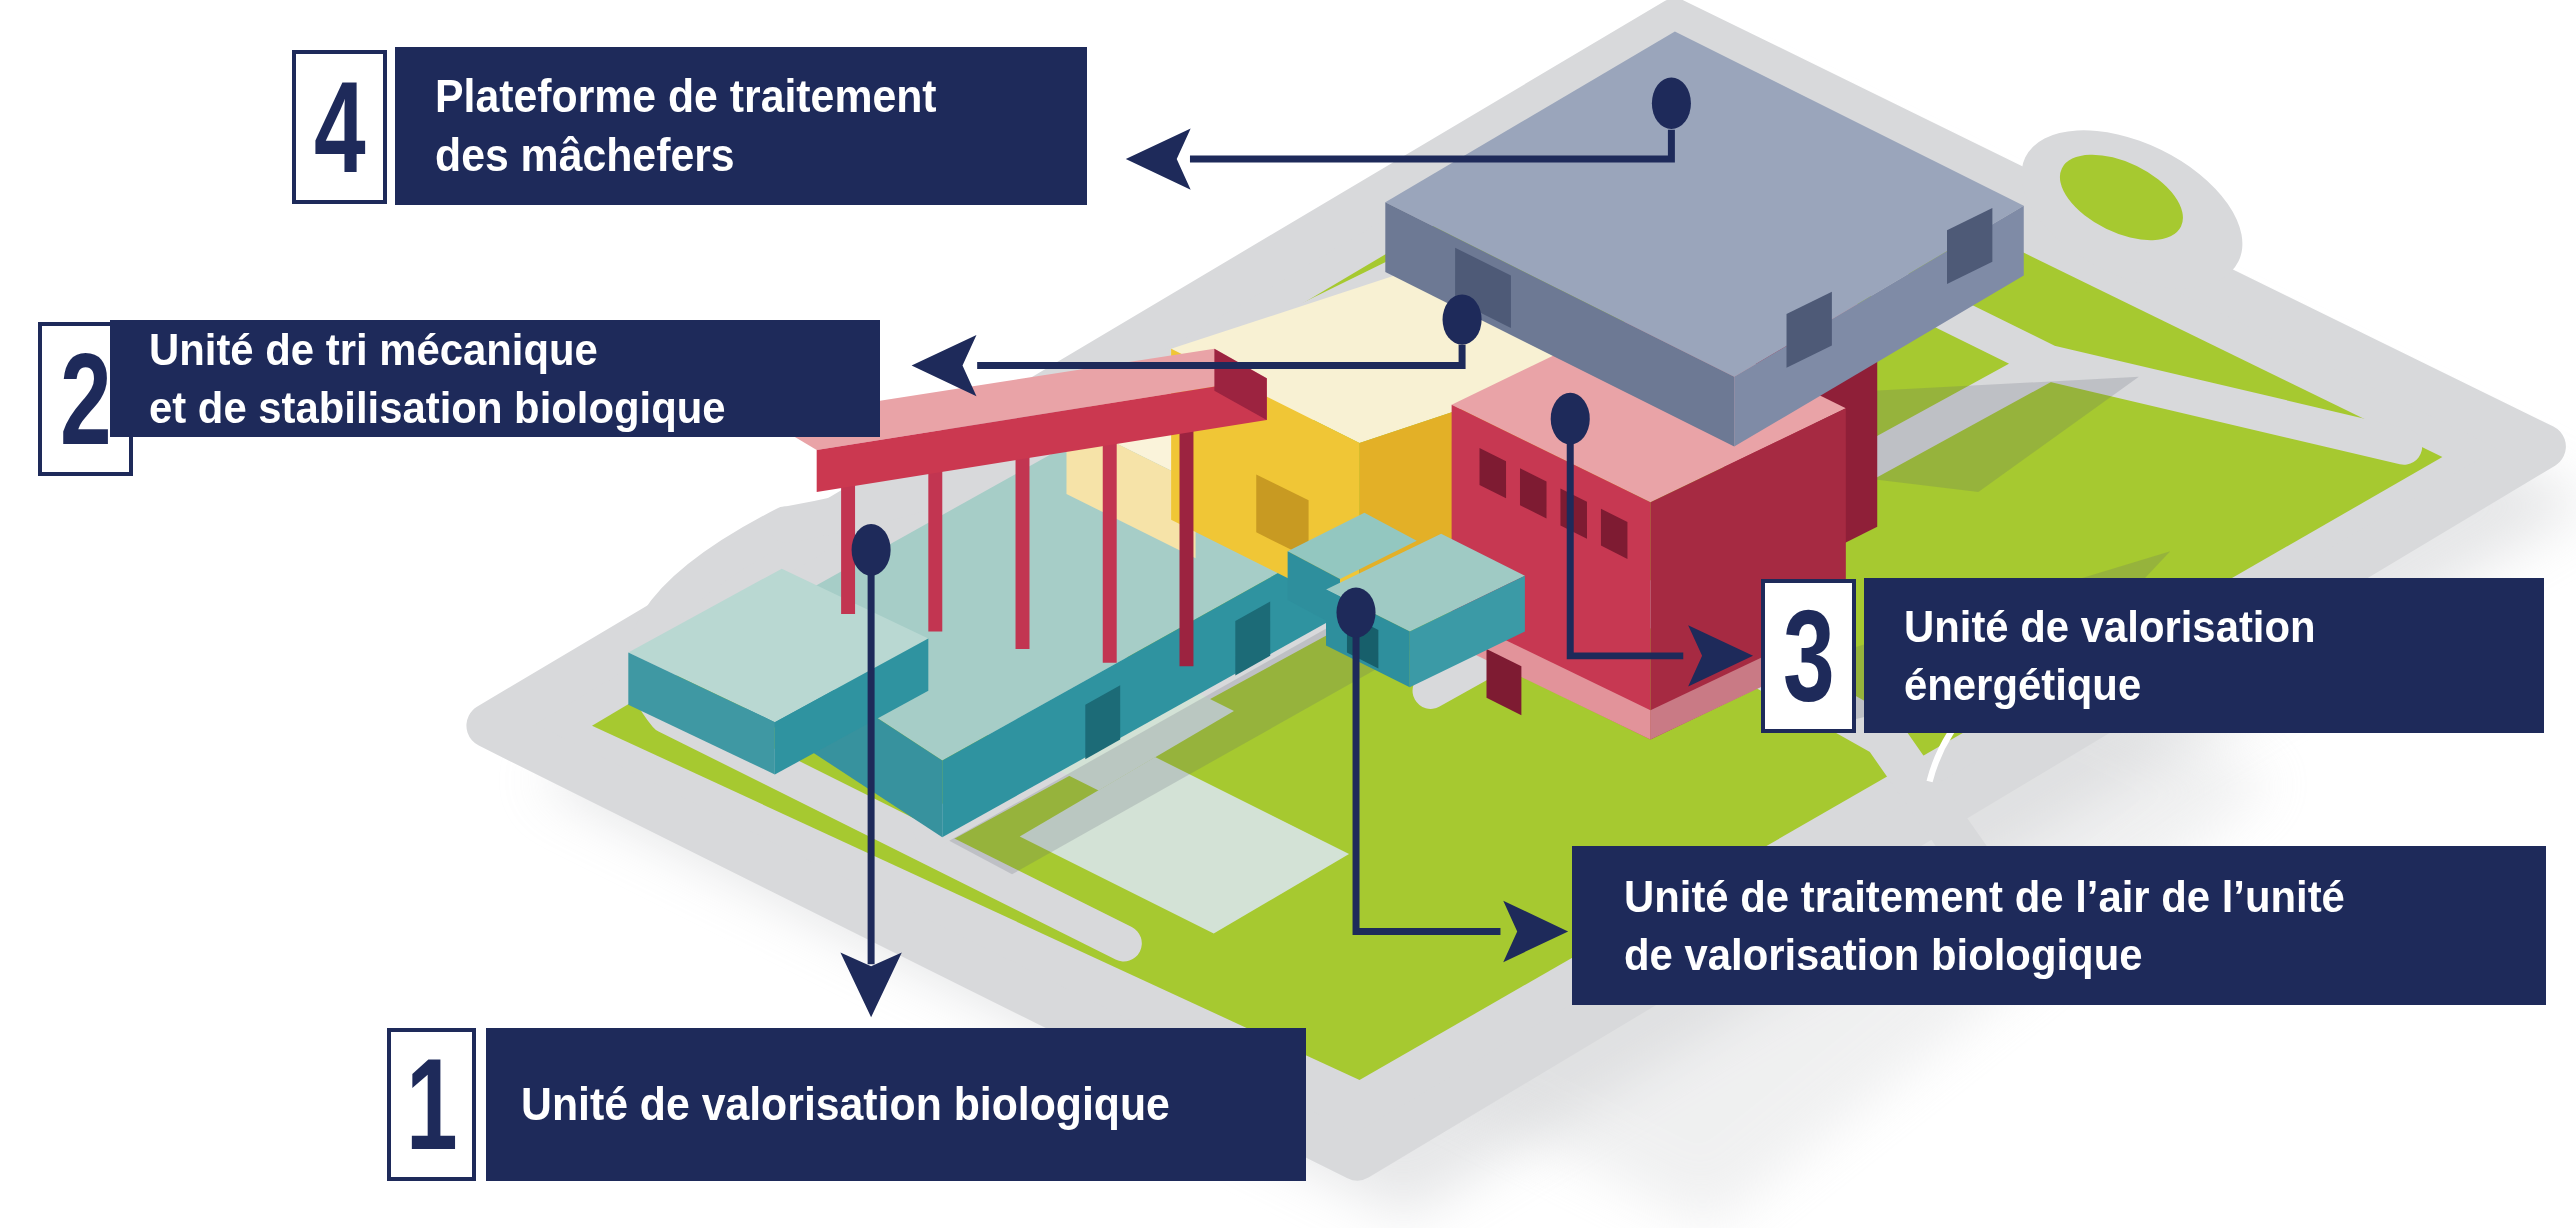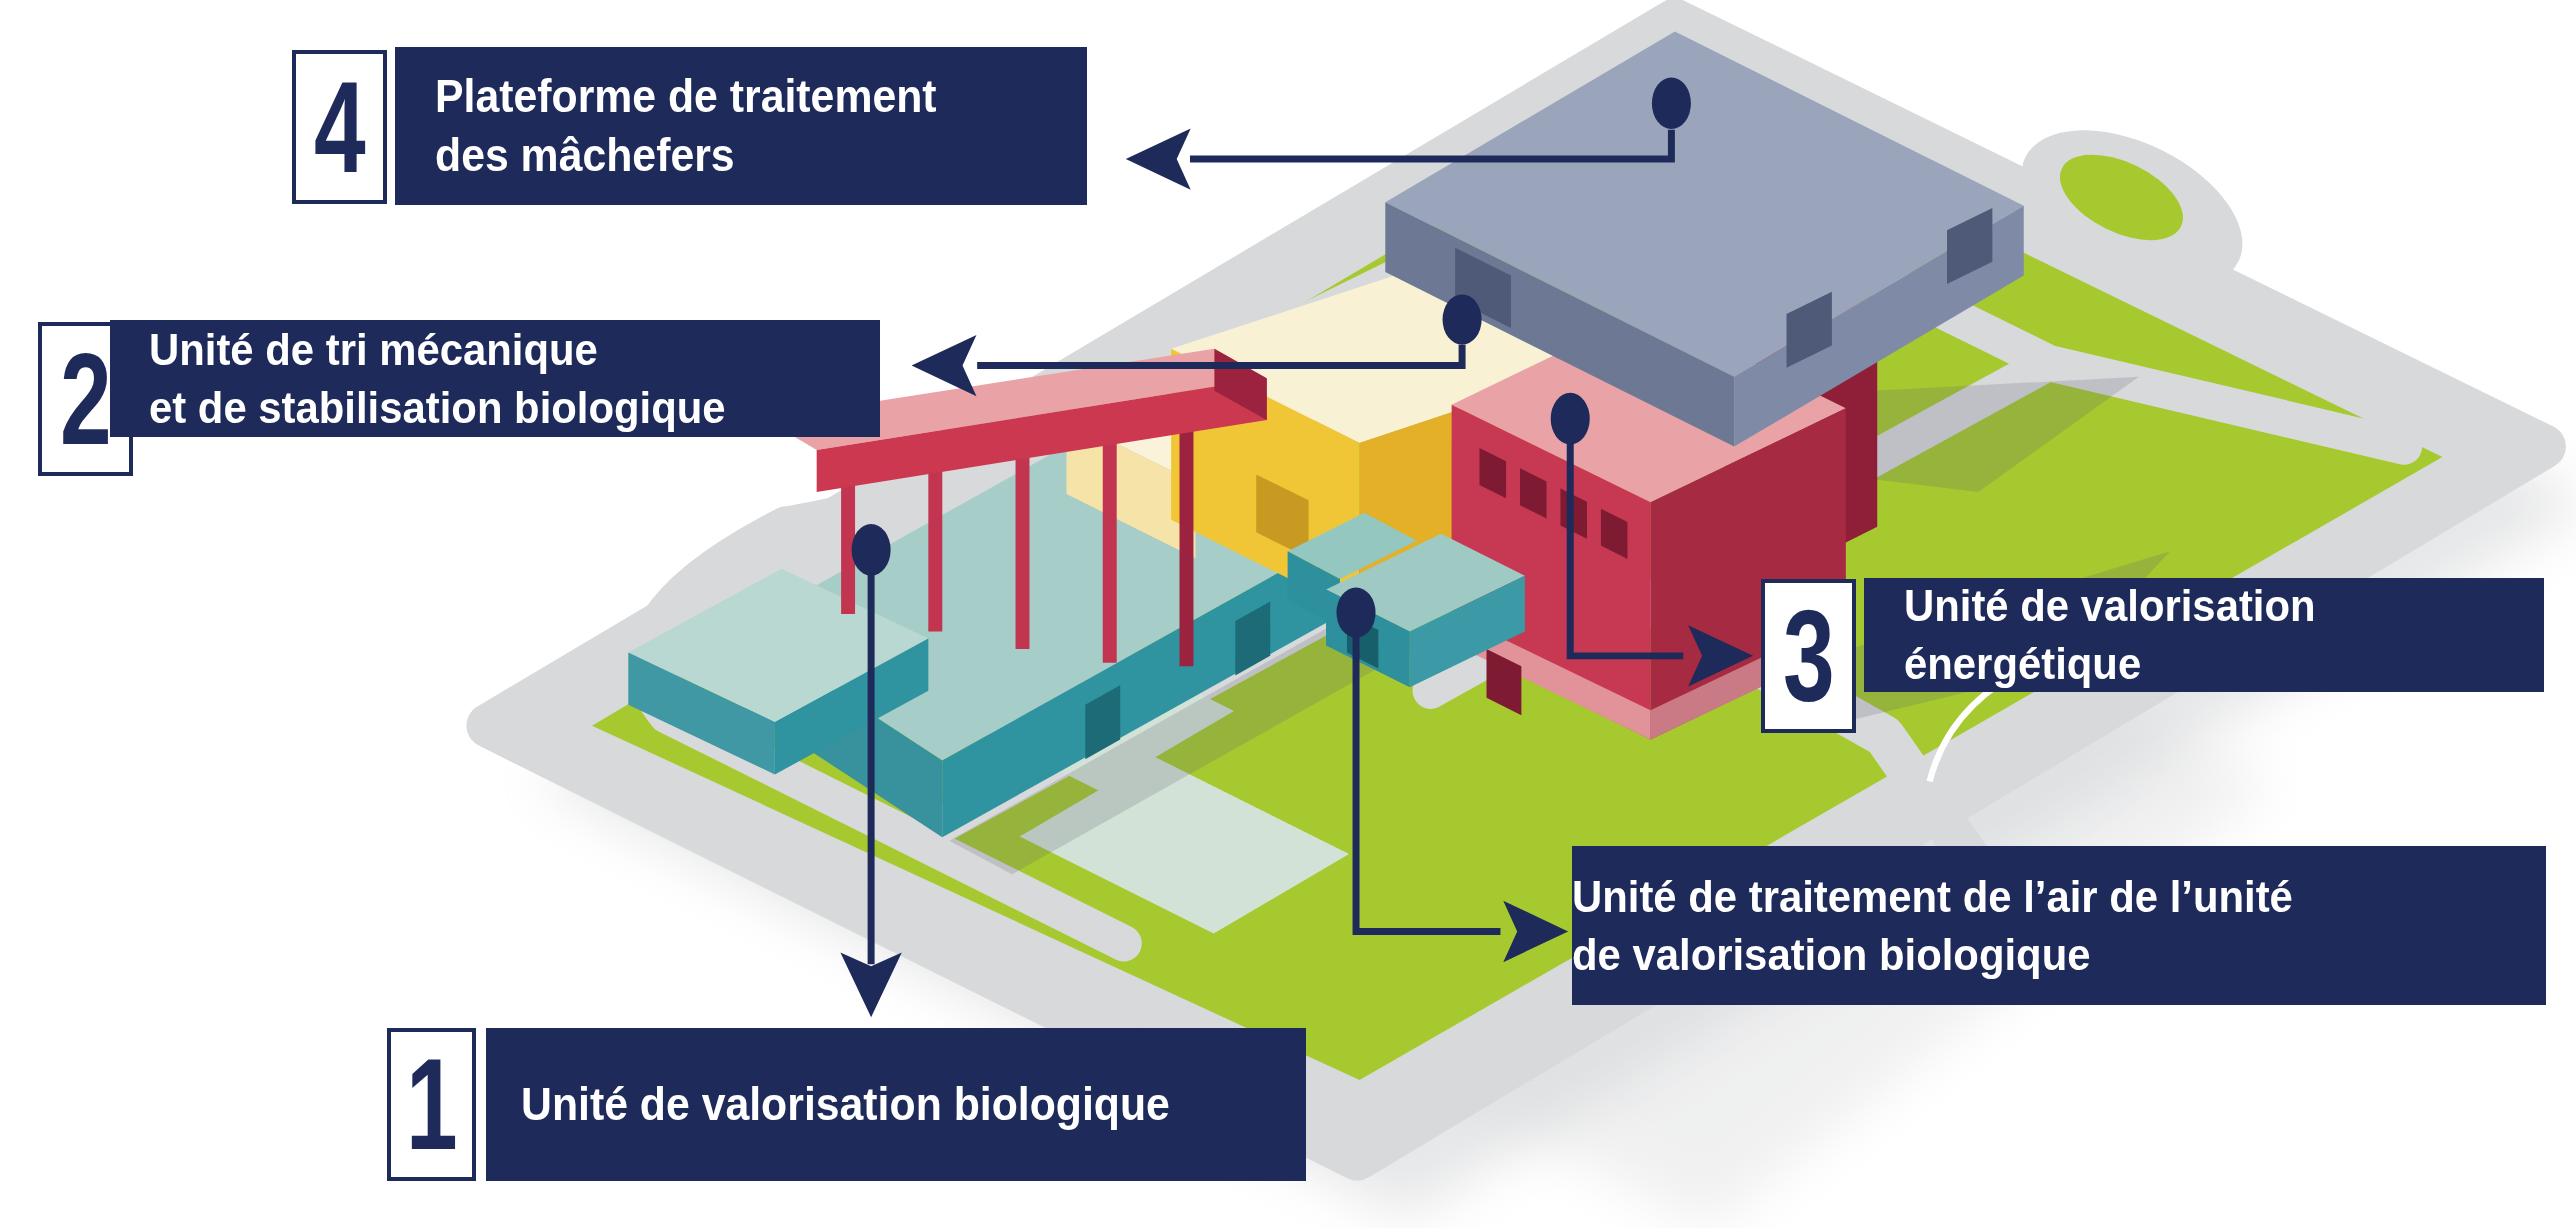--- a/index.html
+++ b/index.html
@@ -177,7 +177,7 @@
   <div class="callout-badge" style="left:1761px;top:579px;width:95px;height:154px;">
     <span class="num">3</span>
   </div>
-  <div class="callout-box" style="left:1864px;top:578px;width:680px;height:114px;padding-left:40px;font-size:45px;">
+  <div class="callout-box" style="left:1864px;top:578px;width:680px;height:155px;padding-left:40px;font-size:45px;">
     <span class="line">Unité de valorisation</span>
     <span class="line">énergétique</span>
   </div>

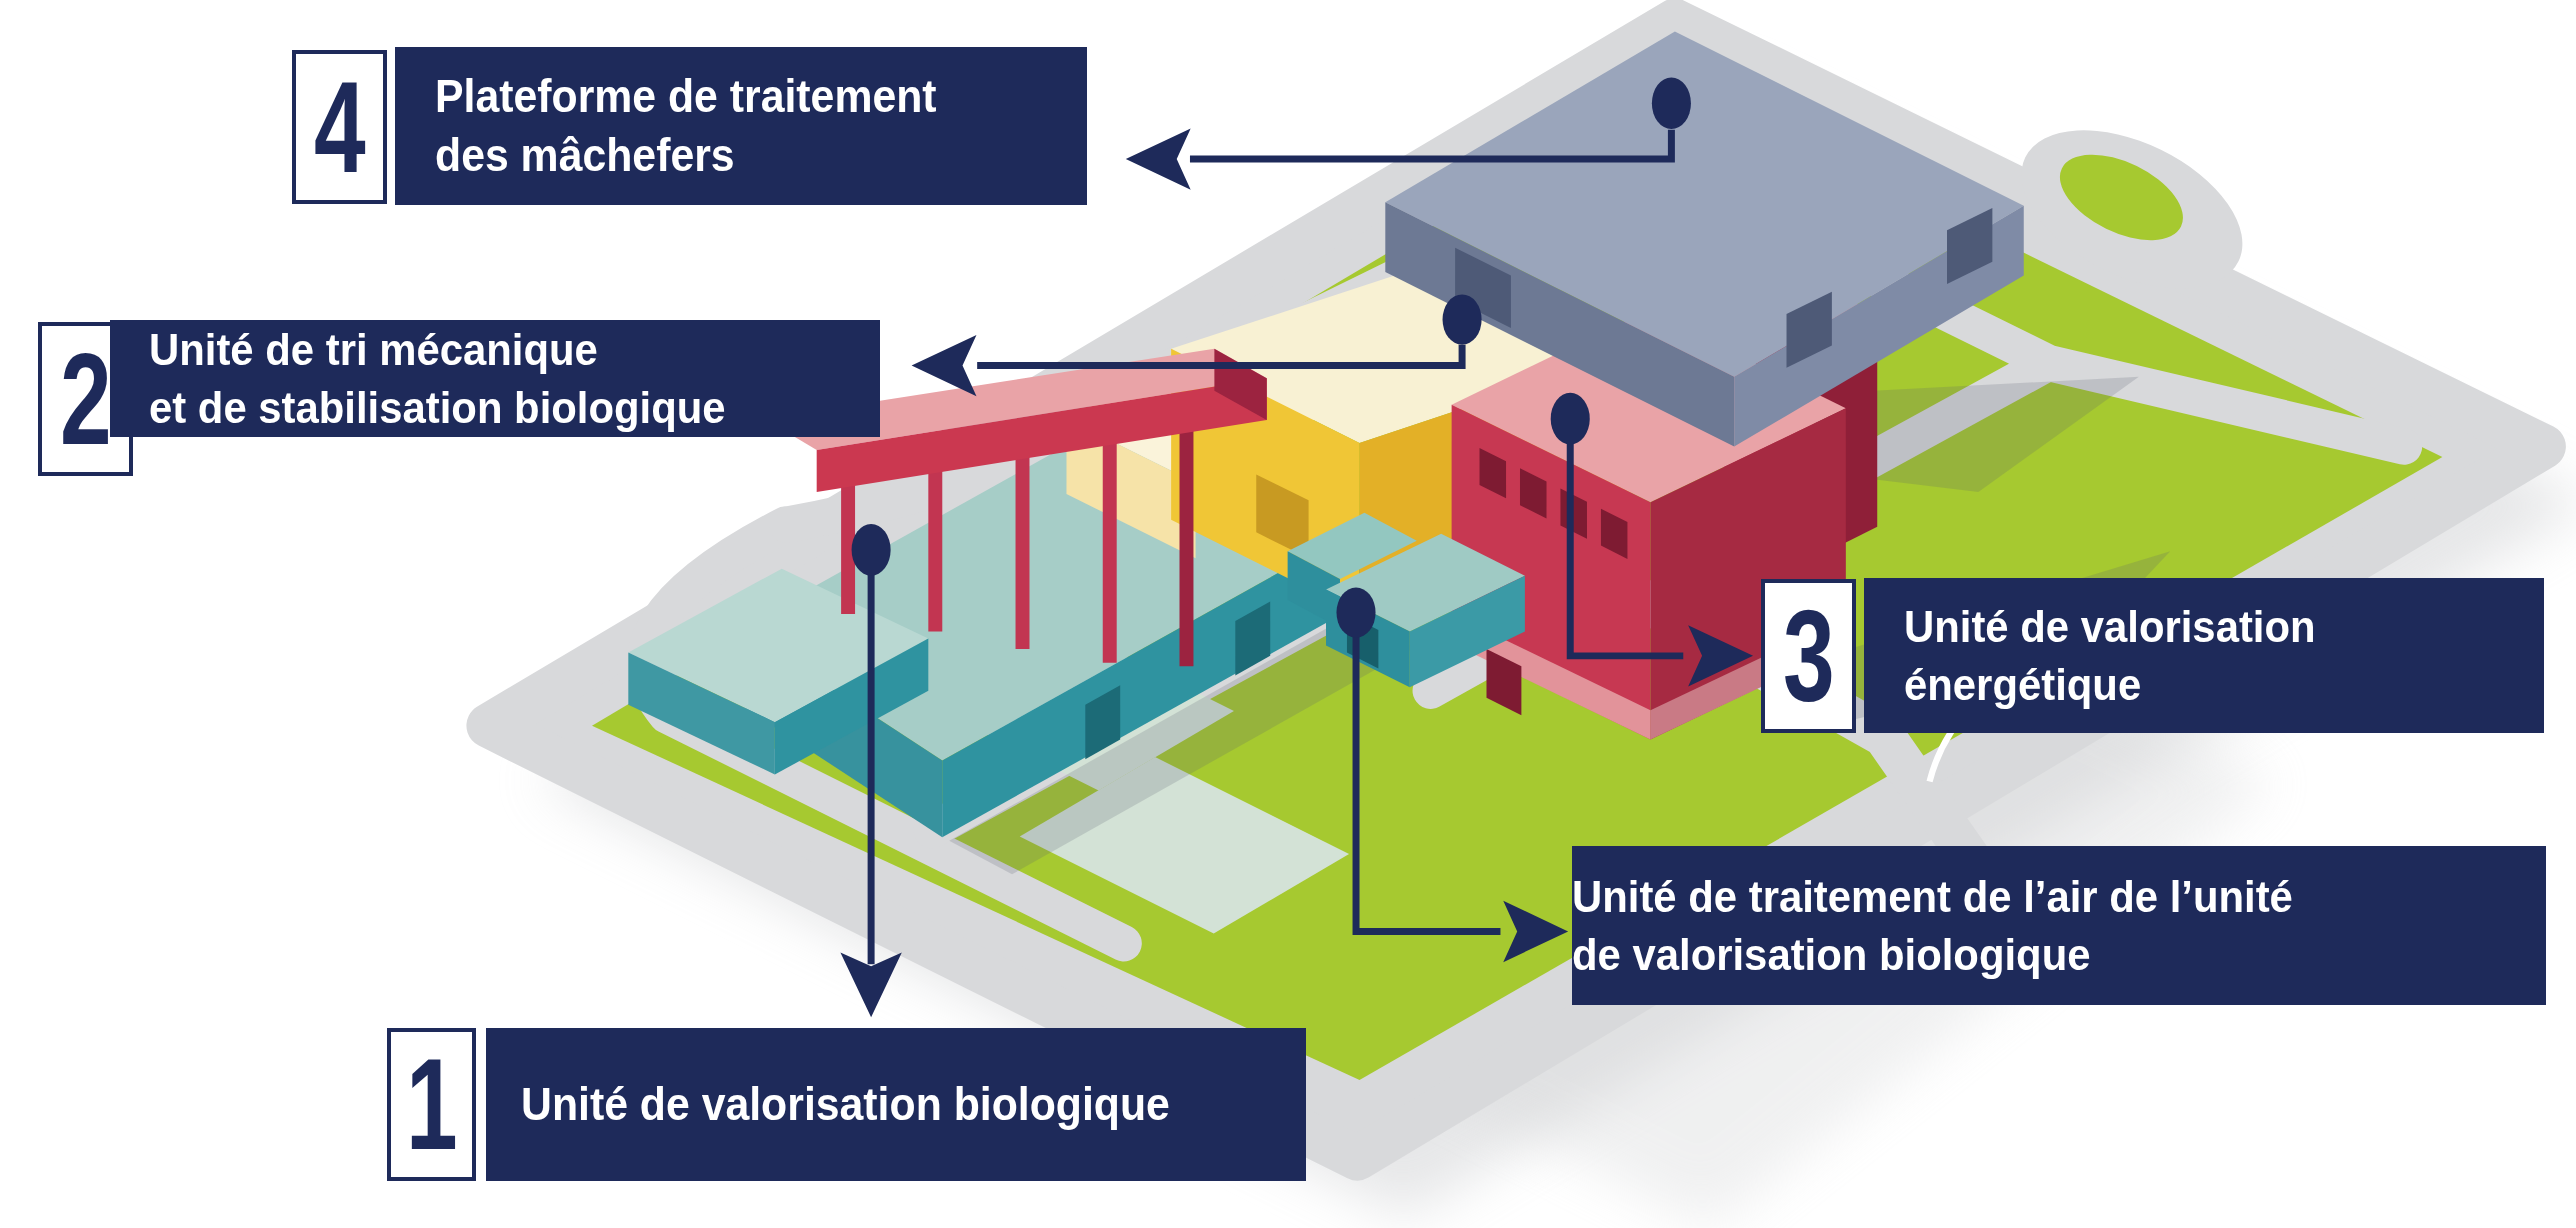--- a/index.html
+++ b/index.html
@@ -182,7 +182,7 @@
     <span class="line">énergétique</span>
   </div>
 
-  <div class="callout-box" style="left:1572px;top:846px;width:974px;height:159px;font-size:45px;">
+  <div class="callout-box" style="left:1572px;top:846px;width:974px;height:159px;padding-left:52px;font-size:45px;">
     <span class="line">Unité de traitement de l’air de l’unité</span>
     <span class="line">de valorisation biologique</span>
   </div>

